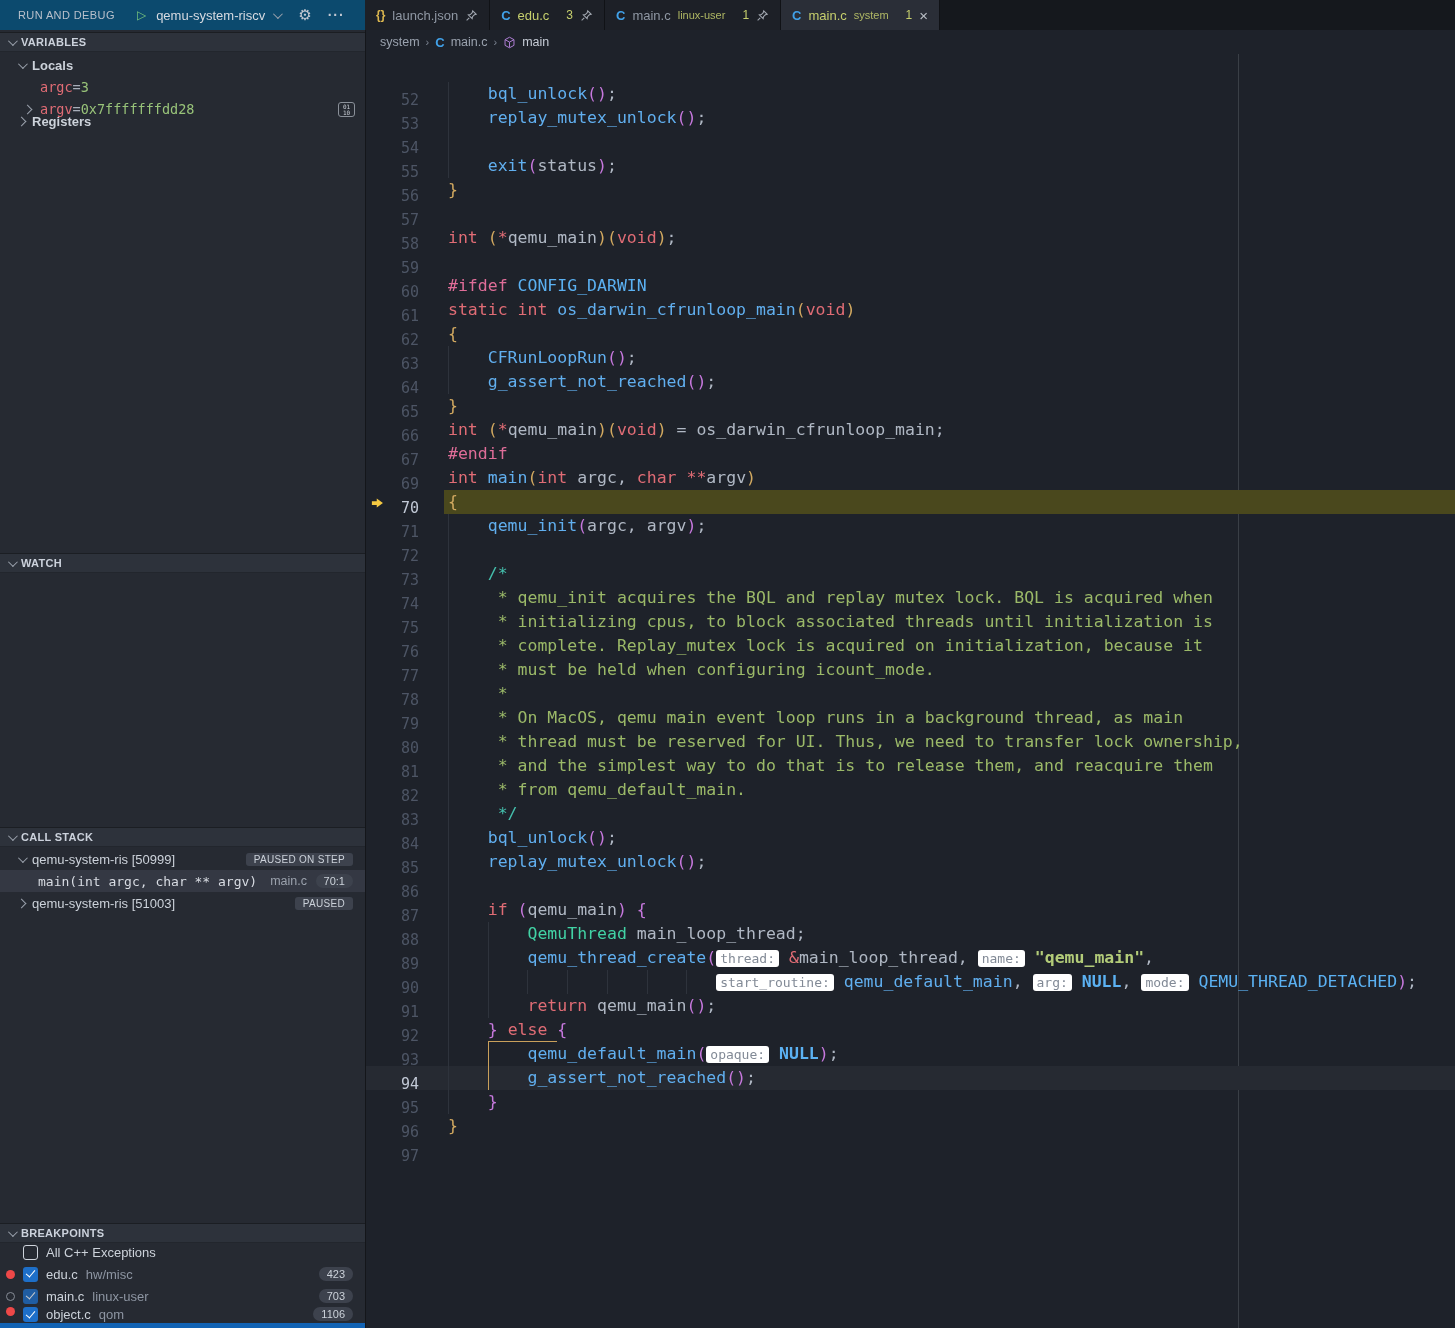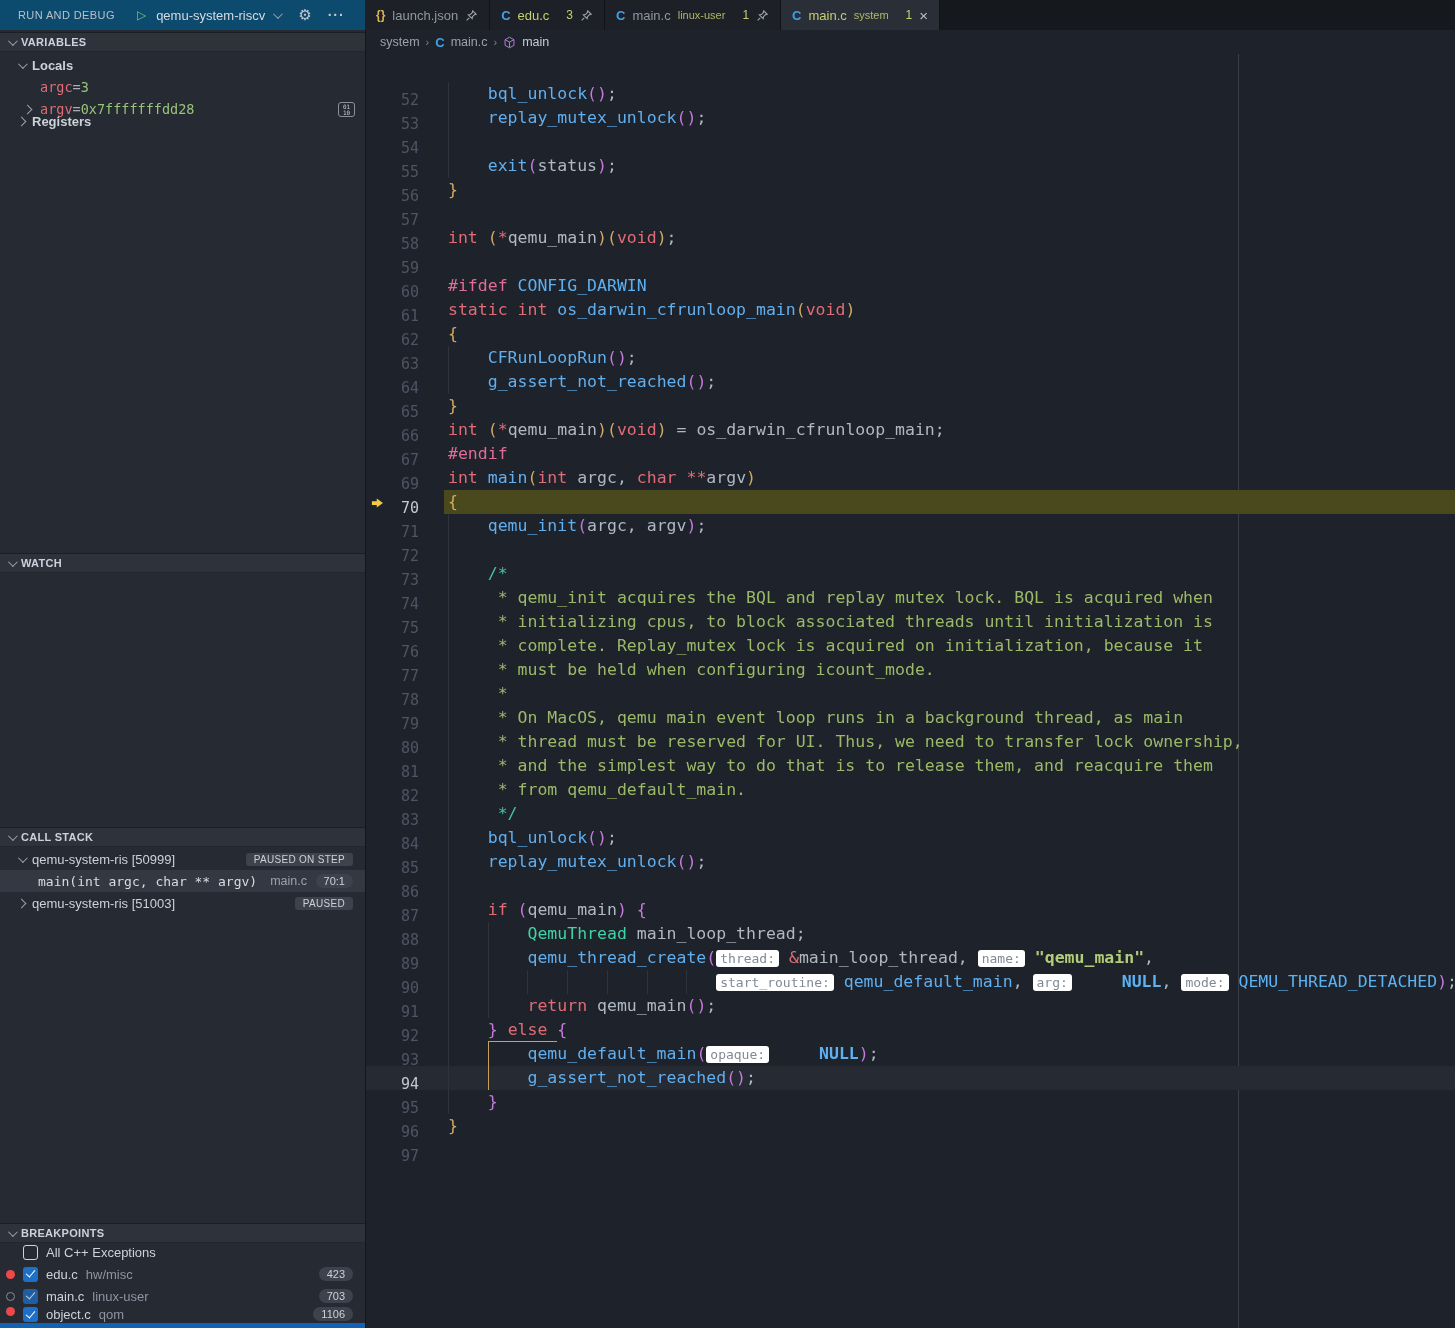--- a/index.html
+++ b/index.html
@@ -95,7 +95,7 @@
   .tk-str{ color:#b3cc79; font-weight:bold; }
   .tk-ty { color:#42d3a5; }
   .tk-ct { color:#5bb1f2; }
-  .tk-ctb{ color:#5bb1f2; font-weight:bold;margin-left:40px; }
+  .tk-ctb{ color:#5bb1f2; font-weight:bold; }
   .tk-b1 { color:#d2a960; }
   .tk-b2 { color:#c678dd; }
   .tk-in { font-size:13px; color:#828a96; background:#ffffff; border-radius:3px; padding:1px 4px; }

